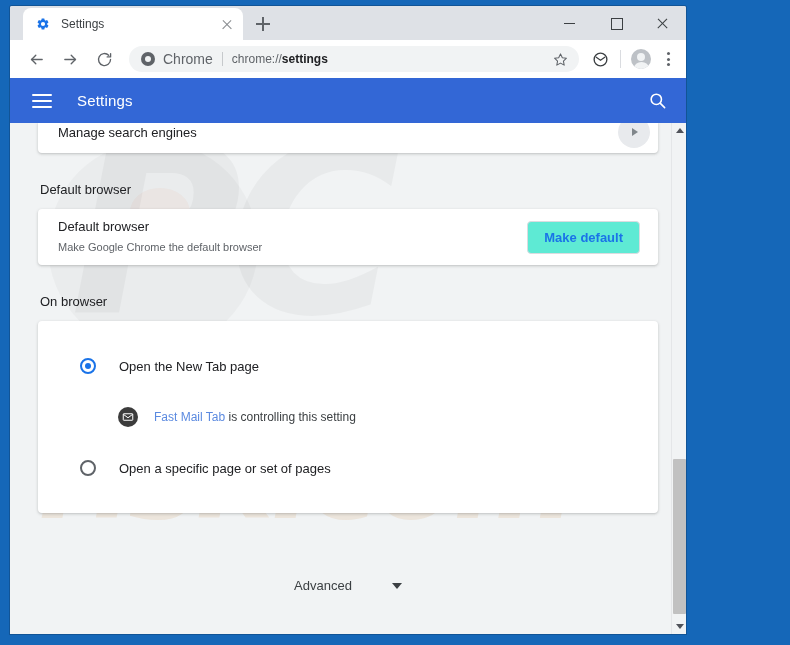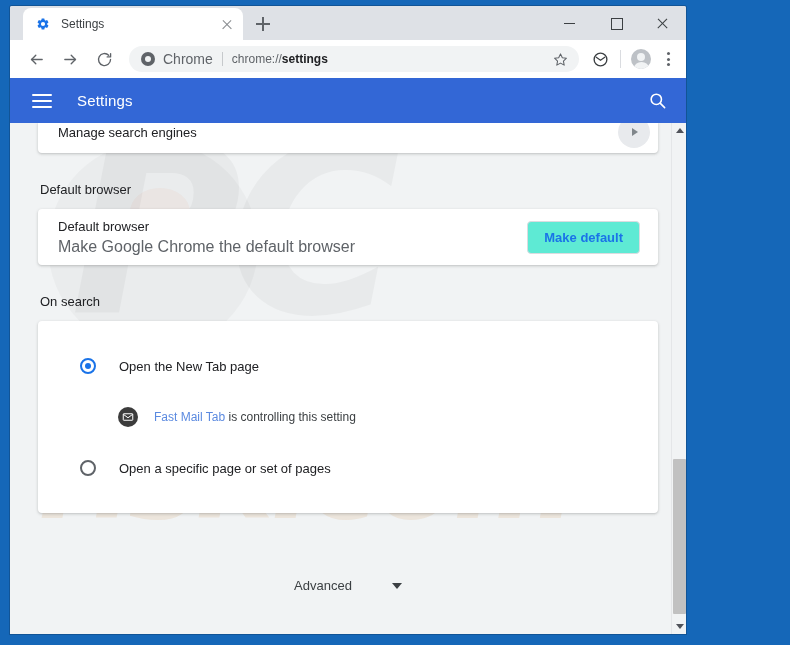--- a/index.html
+++ b/index.html
@@ -352,7 +352,7 @@
   }
   .stacked { display: flex; flex-direction: column; flex: 1 1 auto; }
   .primary-text { font-size: 13px; color: #202124; line-height: 18px; }
-  .secondary-text { font-size: 16px; color: #5f6368; line-height: 18px; margin-top: 2px; }
+  .secondary-text { font-size: 11px; color: #5f6368; line-height: 18px; margin-top: 2px; }
 
   .text-button {
     font-size: 13px;

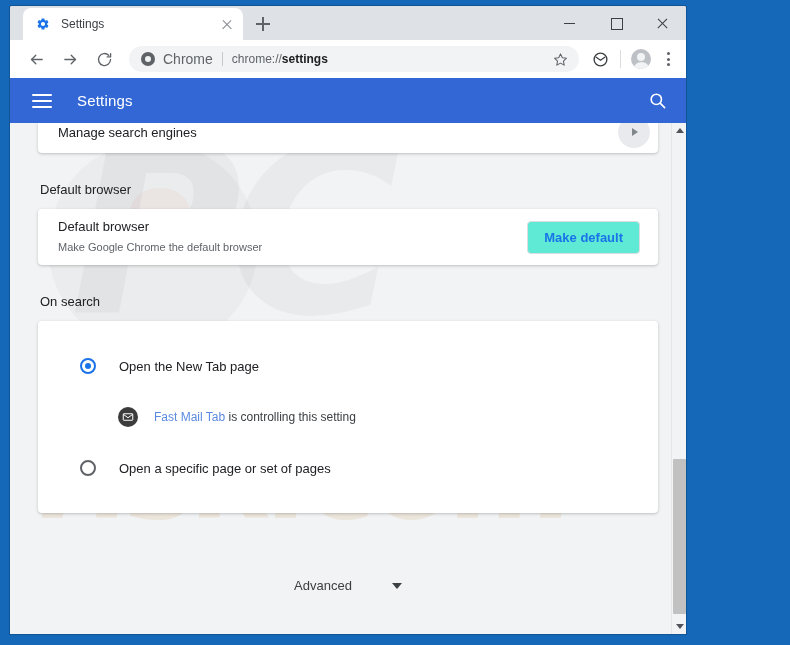--- a/index.html
+++ b/index.html
@@ -586,7 +586,7 @@
           <button class="text-button">Make default</button>
         </div>
 
-        <div class="section-title">On search</div>
+        <div class="section-title">On browser</div>
         <div id="startup-card" class="card">
 
           <div class="radio-row">

